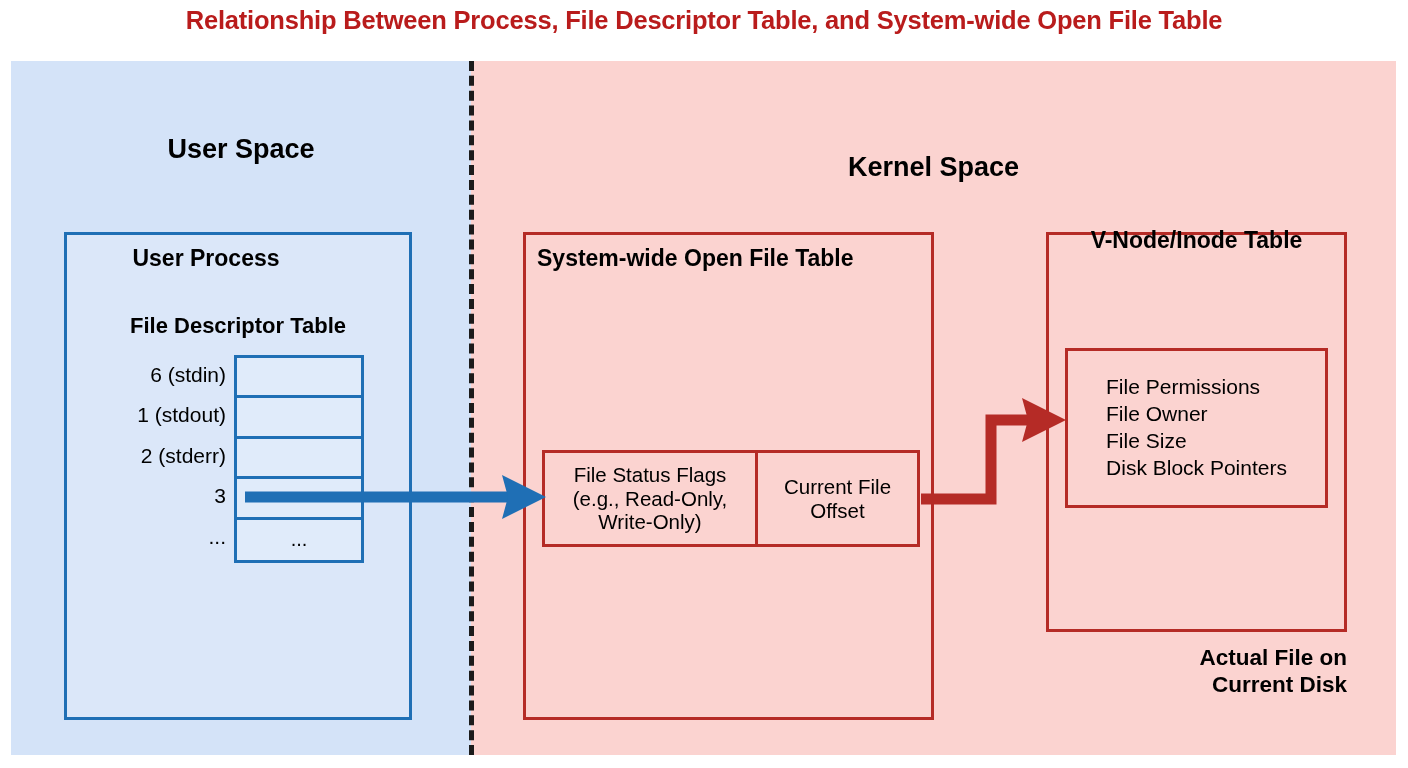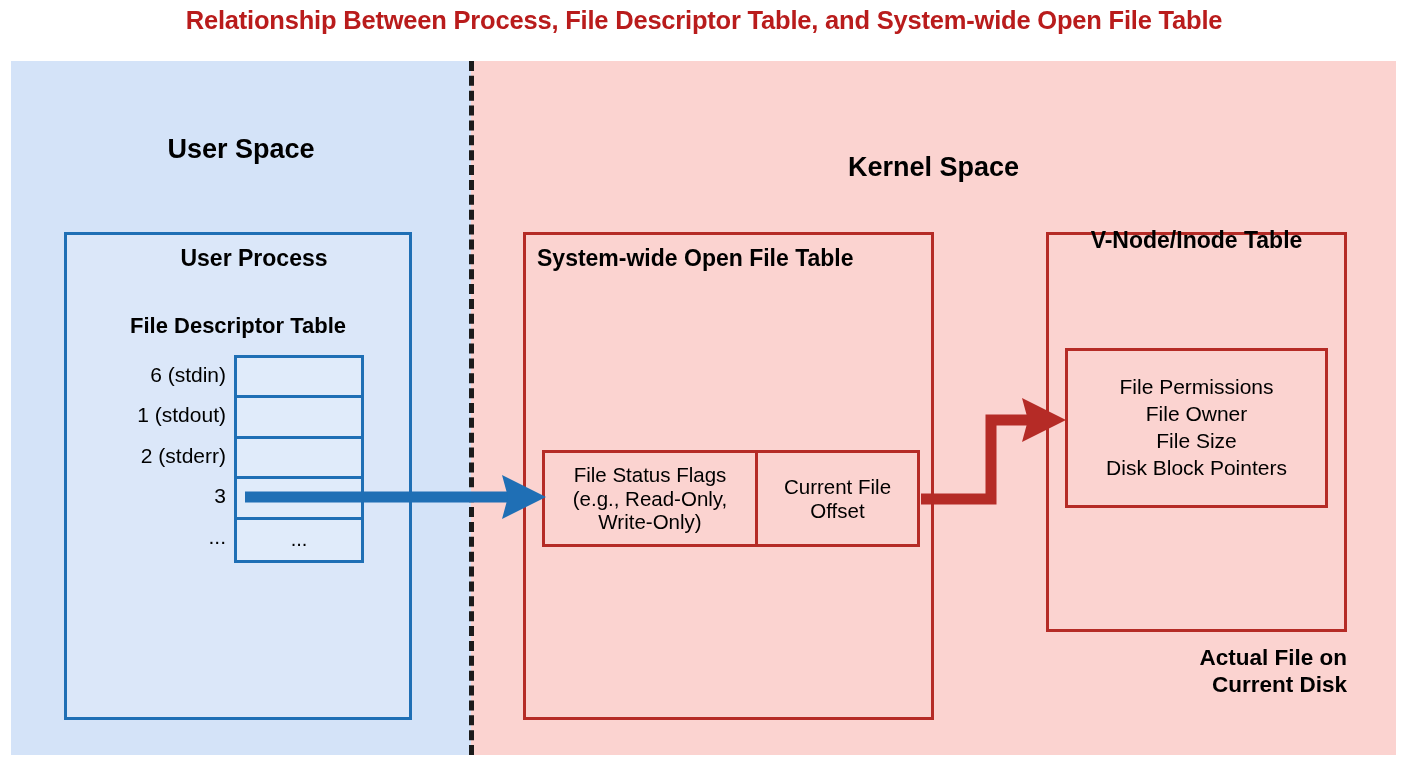--- a/index.html
+++ b/index.html
@@ -108,7 +108,6 @@
     text-align: center;
     font-weight: bold;
     font-size: 23px;
-    padding-left: 48px;
   }
   #fd-table-label {
     position: absolute;

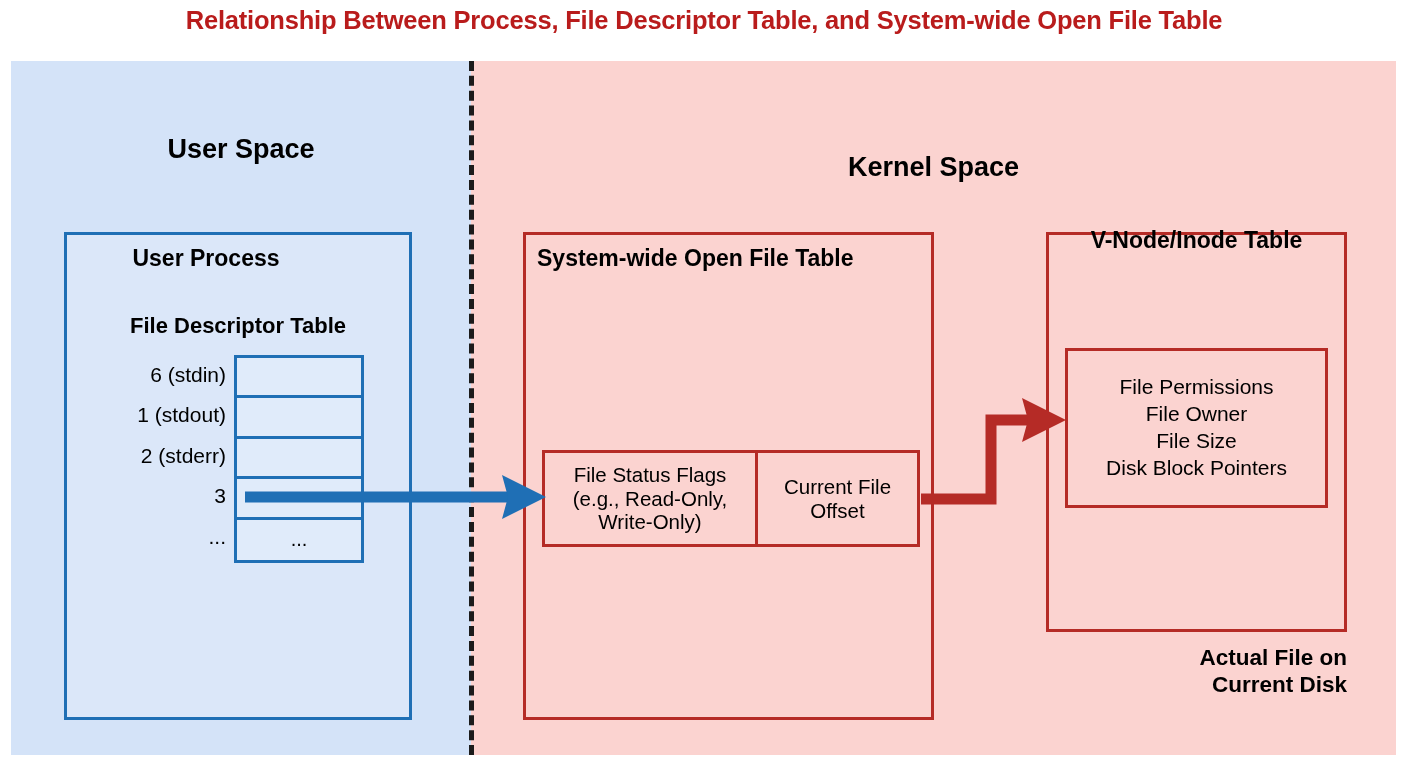--- a/index.html
+++ b/index.html
@@ -222,7 +222,7 @@
     justify-content: center;
   }
   #vnode-inner-text {
-    text-align: center;
+    text-align: left;
     font-size: 21px;
     line-height: 1.28;
   }

